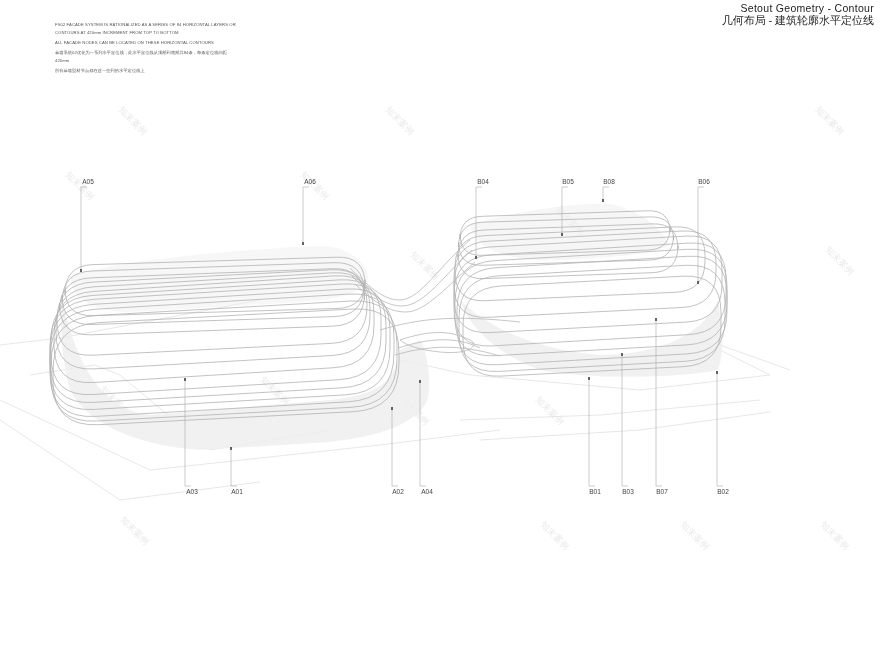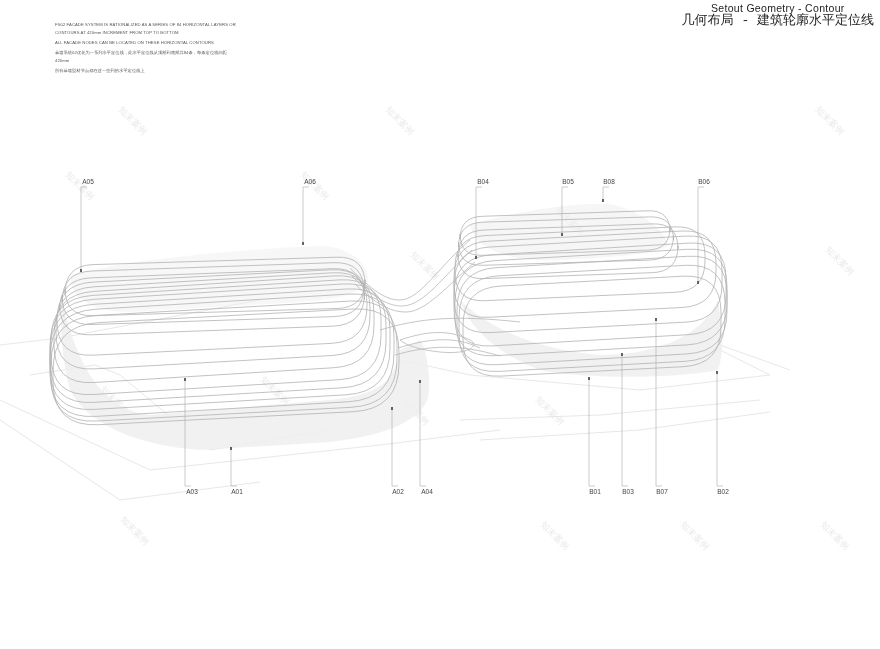--- a/index.html
+++ b/index.html
@@ -7,7 +7,7 @@
   .notes { position: absolute; left: 55px; top: 22px; width: 220px; color: #555; }
   .notes p { margin: 0 0 3px 0; font-size: 4.2px; line-height: 5px; letter-spacing: 0.02em; }
   .notes p.gap { margin-top: 5px; }
-  .title { position: absolute; right: 6px; top: 2px; text-align: center; color: #222; }
+  .title { position: absolute; right: 6px; top: 2px; text-align: right; color: #222; }
   .title .en { font-size: 10.5px; letter-spacing: 0.3px; line-height: 12px; }
   .title .zh { font-size: 13px; line-height: 13px; font-family: Liberation Mono, monospace; }
   svg#drawing { position: absolute; left: 0; top: 0; }

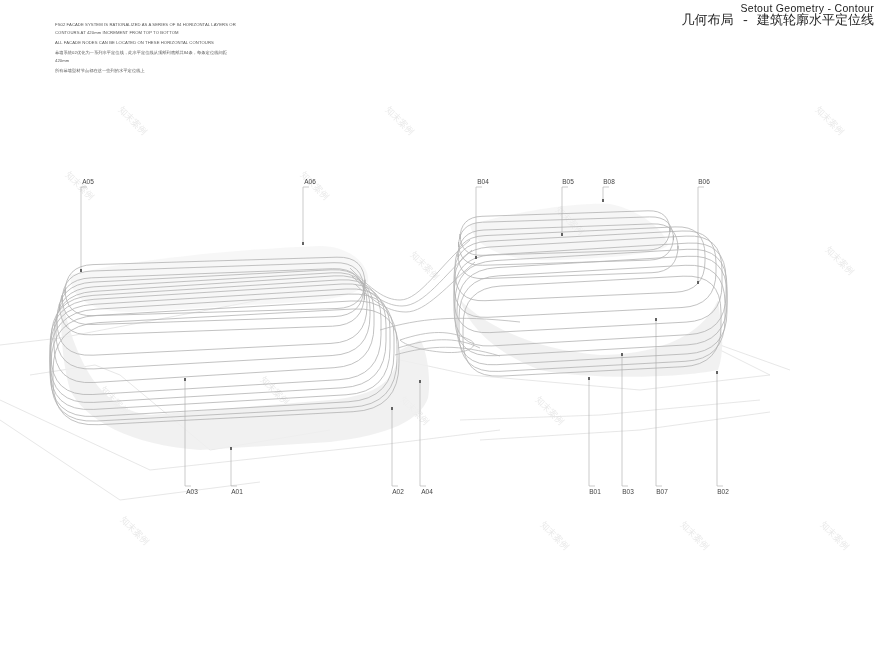--- a/index.html
+++ b/index.html
@@ -9,7 +9,7 @@
   .notes p.gap { margin-top: 5px; }
   .title { position: absolute; right: 6px; top: 2px; text-align: right; color: #222; }
   .title .en { font-size: 10.5px; letter-spacing: 0.3px; line-height: 12px; }
-  .title .zh { font-size: 13px; line-height: 13px; font-family: Liberation Mono, monospace; }
+  .title .zh { font-size: 11px; line-height: 13px; font-family: Liberation Serif, serif; }
   svg#drawing { position: absolute; left: 0; top: 0; }
   .lbl { font-size: 6.5px; fill: #444; font-family: "Liberation Sans", sans-serif; }
   .wm { font-size: 9px; fill: #e9e9e9; font-family: "DejaVu Sans", sans-serif; }

